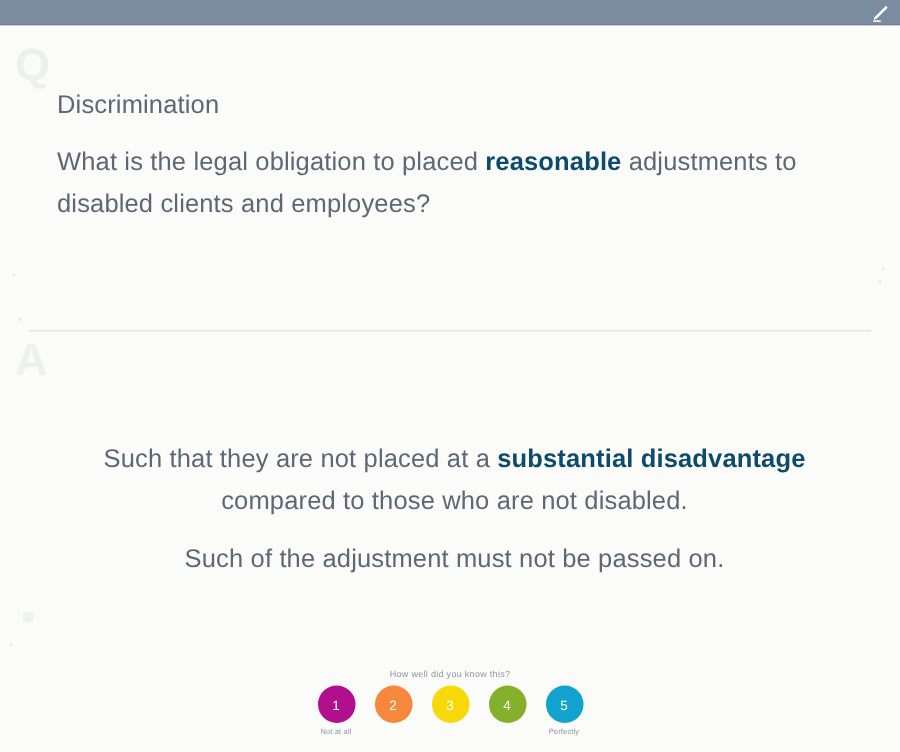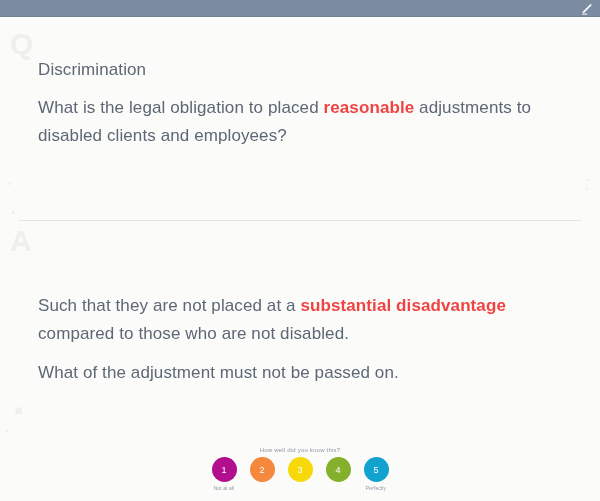--- a/index.html
+++ b/index.html
@@ -105,7 +105,7 @@
   }
   .q-body b, .a-body b {
     font-weight: bold;
-    color: #ef4444;
+    color: #0c4a6e;
   }
 
   

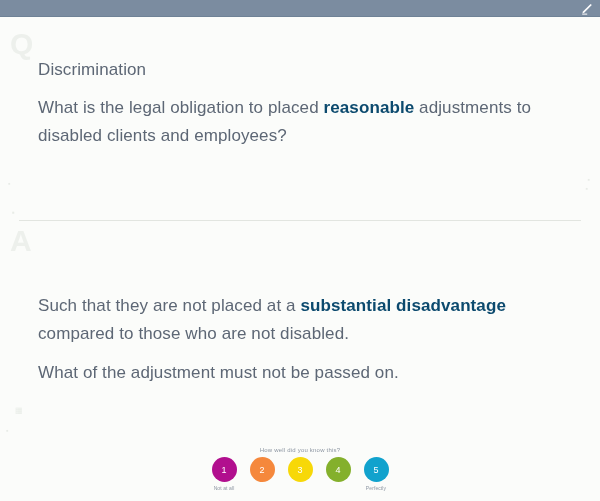--- a/index.html
+++ b/index.html
@@ -124,6 +124,7 @@
     left: 38px;
     top: 275px;
     width: 530px;
+    text-align: center;
   }
   .a-body {
     font-size: 17px;

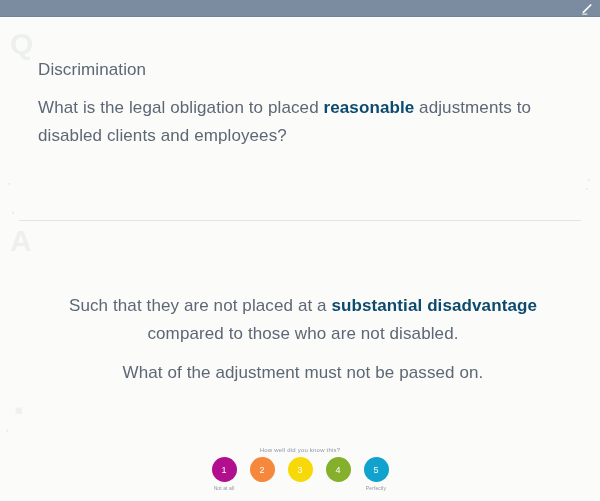--- a/index.html
+++ b/index.html
@@ -220,7 +220,7 @@
   <div class="answer">
     <div class="a-body">
       <p><span>Such that they are not placed at a </span><b>substantial disadvantage</b><span> compared to those who are not disabled.</span></p>
-      <p>What of the adjustment must not be passed on.</p>
+      <p>Such of the adjustment must not be passed on.</p>
     </div>
   </div>
 </div>

